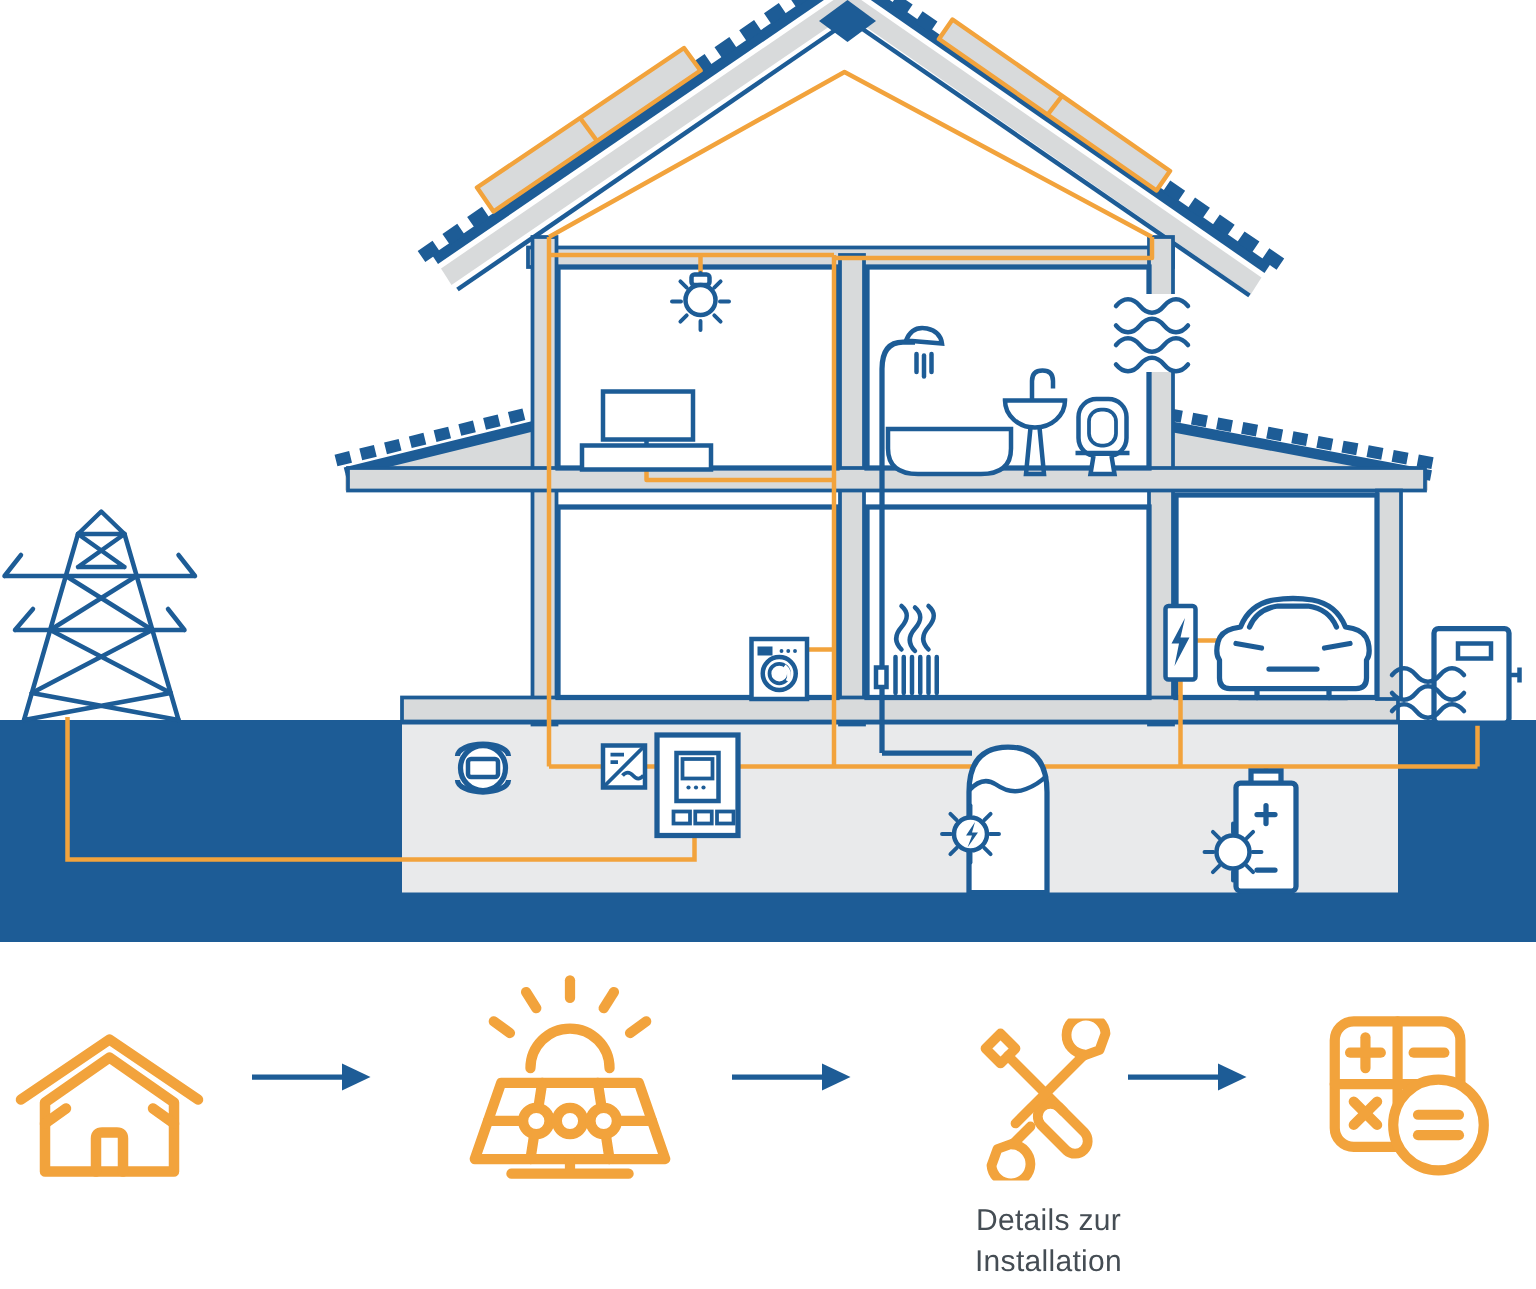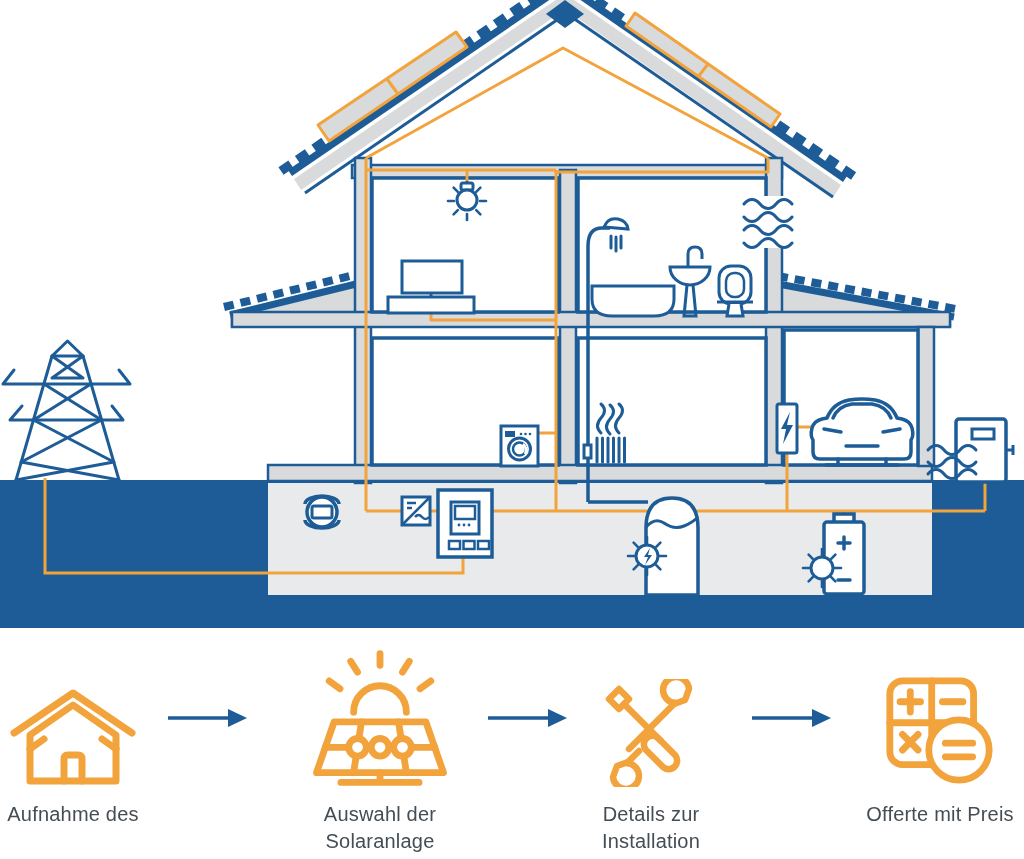--- a/index.html
+++ b/index.html
@@ -276,7 +276,6 @@
       </svg>
     </div>
     <div class="step-label">
-      <div>Aufnahme des</div>
     </div>
   </div>
 

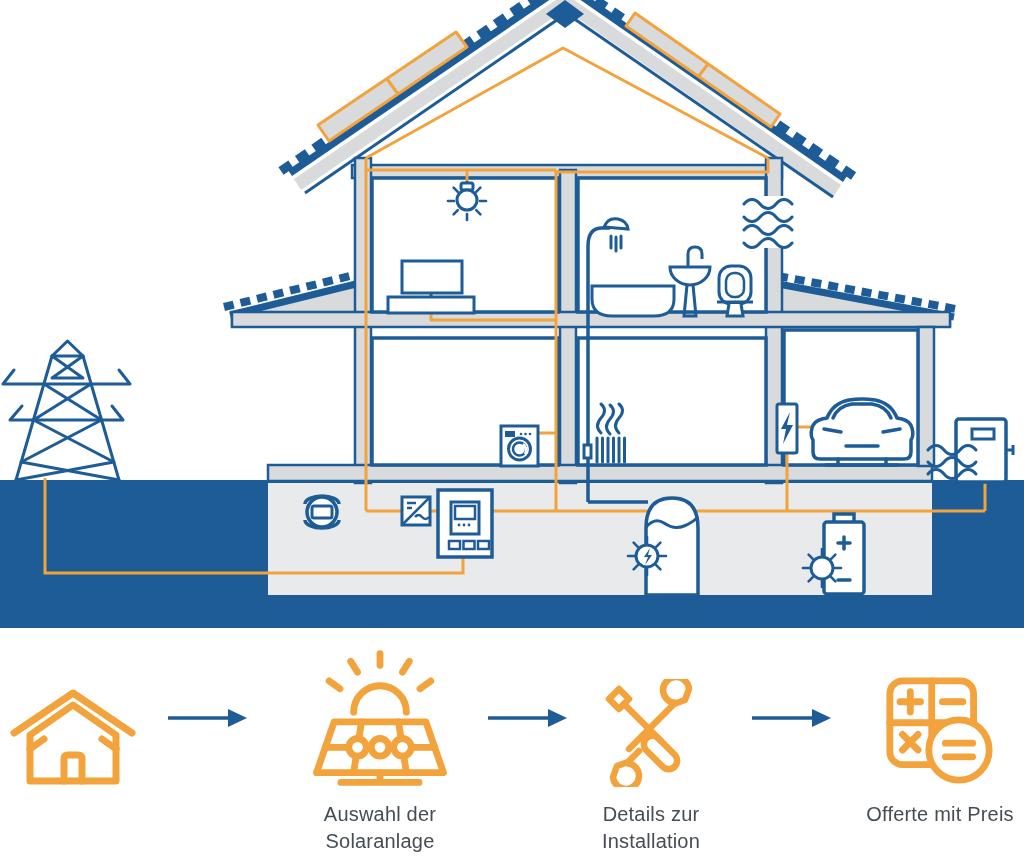--- a/index.html
+++ b/index.html
@@ -304,10 +304,6 @@
         <line x1="45" y1="136" x2="125" y2="136"></line>
       </svg>
     </div>
-    <div class="step-label">
-      <div>Auswahl der</div>
-      <div>Solaranlage</div>
-    </div>
   </div>
 
   <svg class="arrow" style="left:488px" width="80" height="20" viewBox="0 0 80 20">

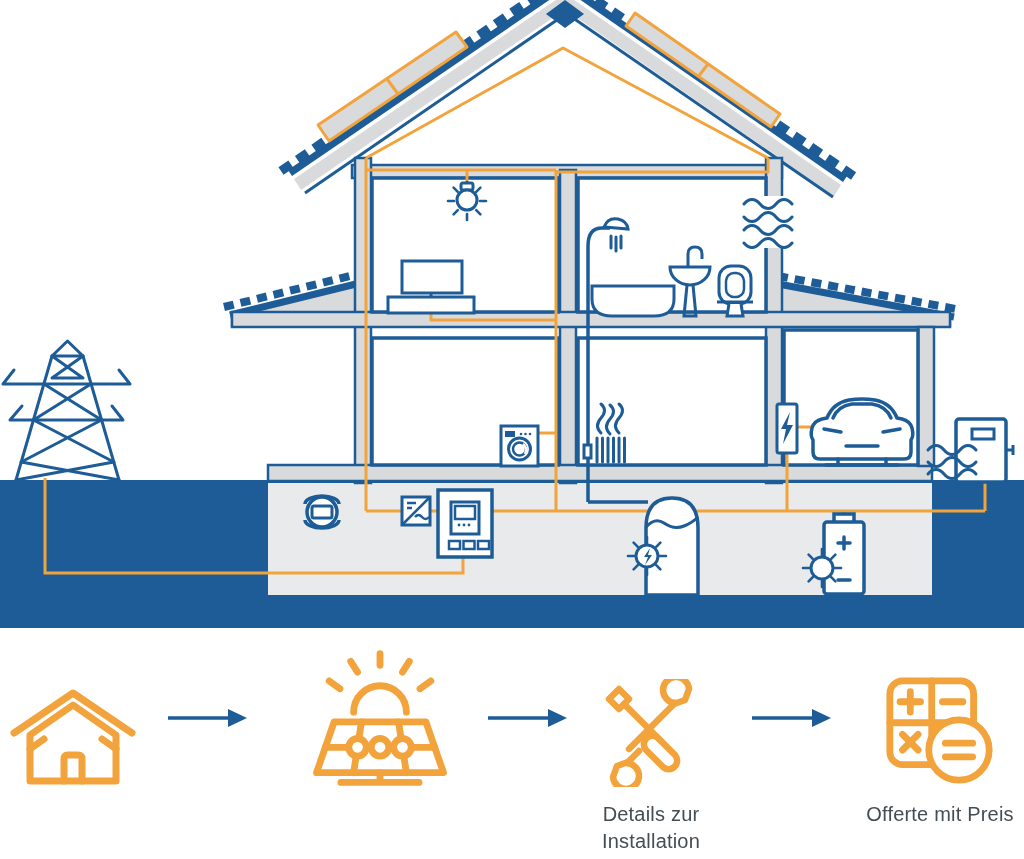--- a/index.html
+++ b/index.html
@@ -311,7 +311,7 @@
     <polygon points="60,1 79,10 60,19" fill="#1D5C96"></polygon>
   </svg>
 
-  <div class="step" style="left:556px">
+  <div class="step" style="left:604px">
     <div class="icon-box">
       <svg width="112" height="108" viewBox="0 0 112 108" fill="none" stroke="#F2A33C" stroke-width="6.5" stroke-linecap="round" stroke-linejoin="round">
         <path d="M14,20 L24,10 34,20 24,30 Z"></path>

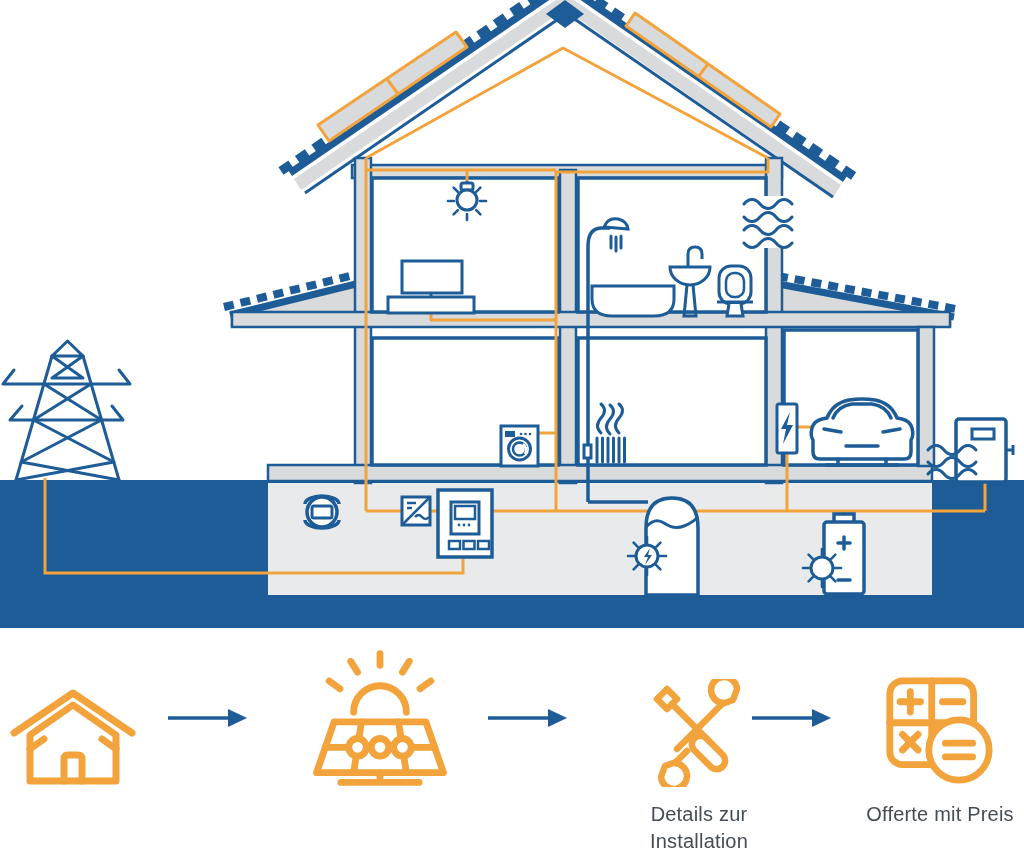--- a/index.html
+++ b/index.html
@@ -350,10 +350,6 @@
           <line x1="63" y1="84" x2="91" y2="84"></line>
       </svg>
     </div>
-    <div class="step-label">
-      <div>Offerte mit Preis</div>
-      <div></div>
-    </div>
   </div>
 
 </div>

